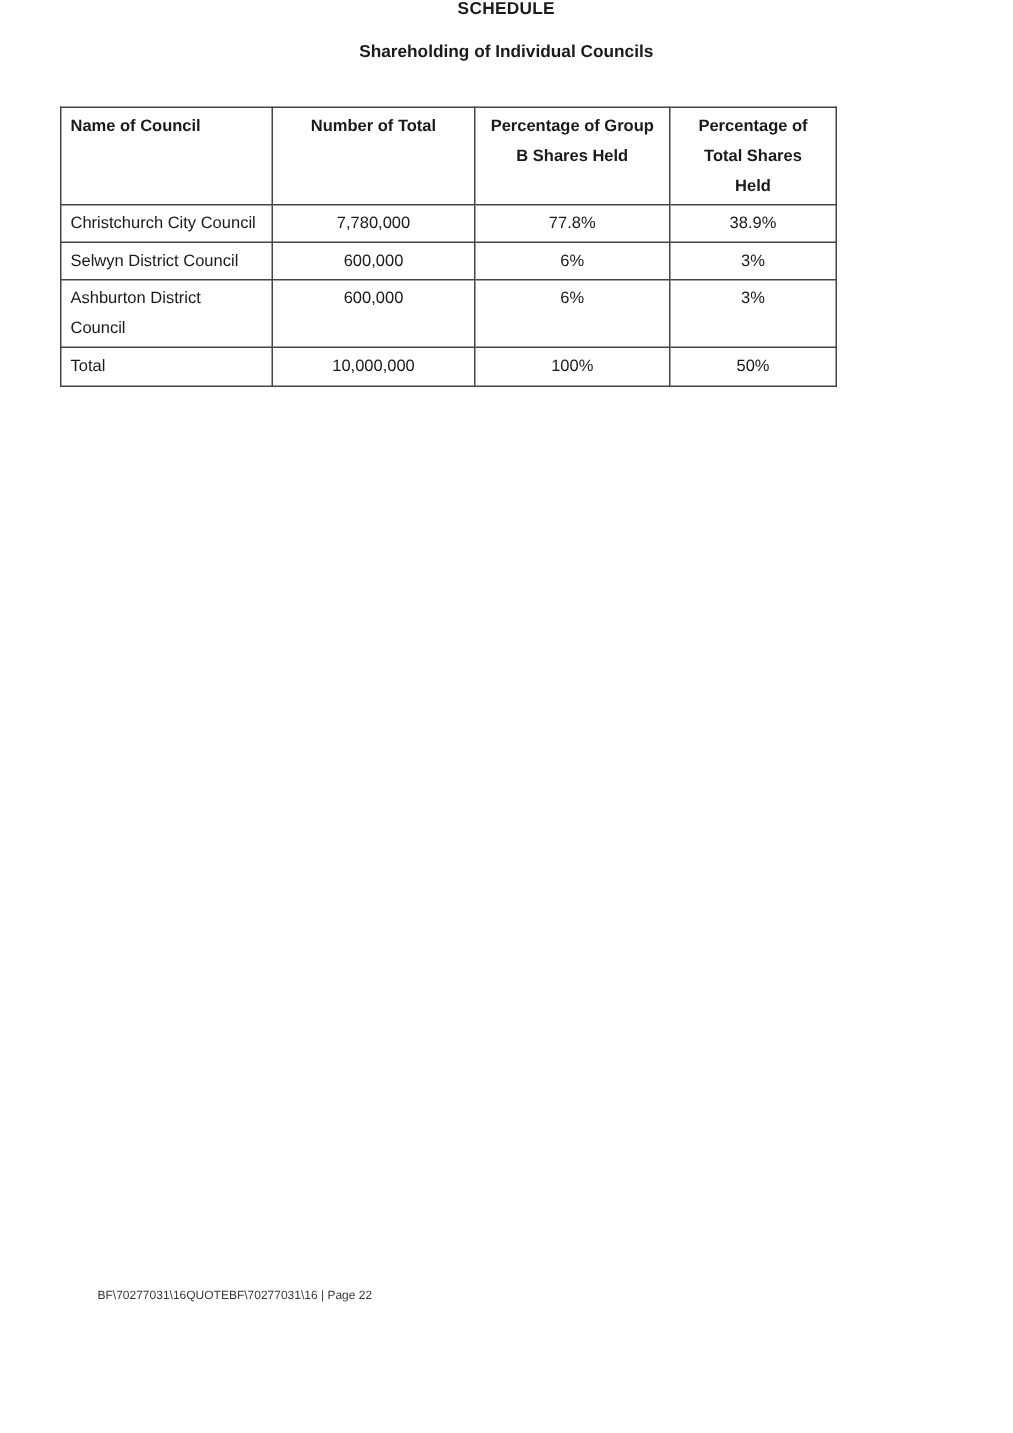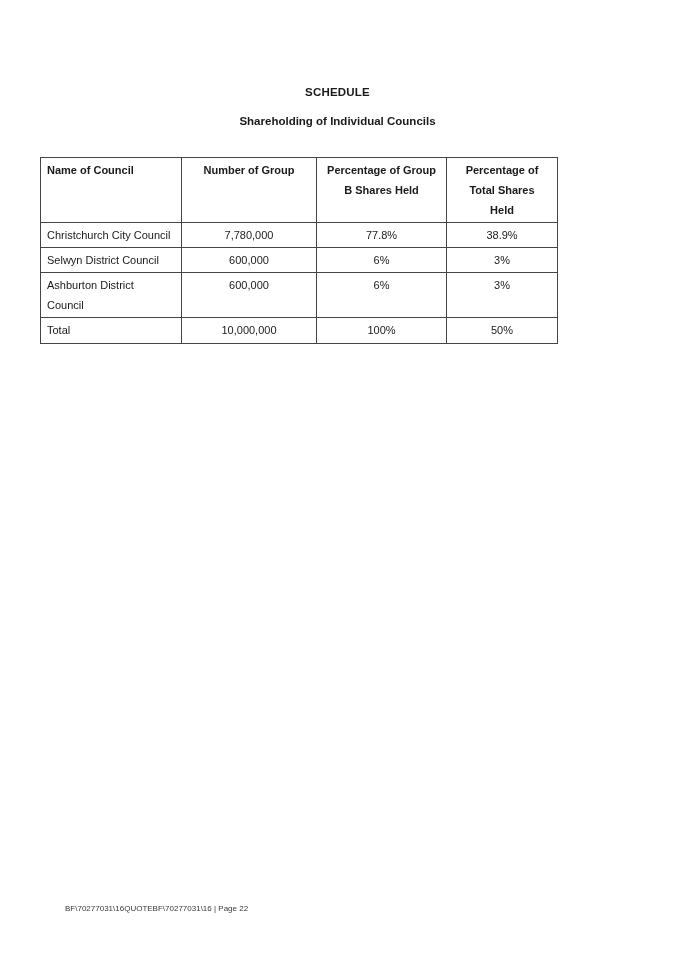--- a/index.html
+++ b/index.html
@@ -16,7 +16,6 @@
     overflow: hidden;
   }
   .doc-title {
-    padding-top: 86px;
     text-align: center;
     font-size: 11.5px;
     font-weight: bold;

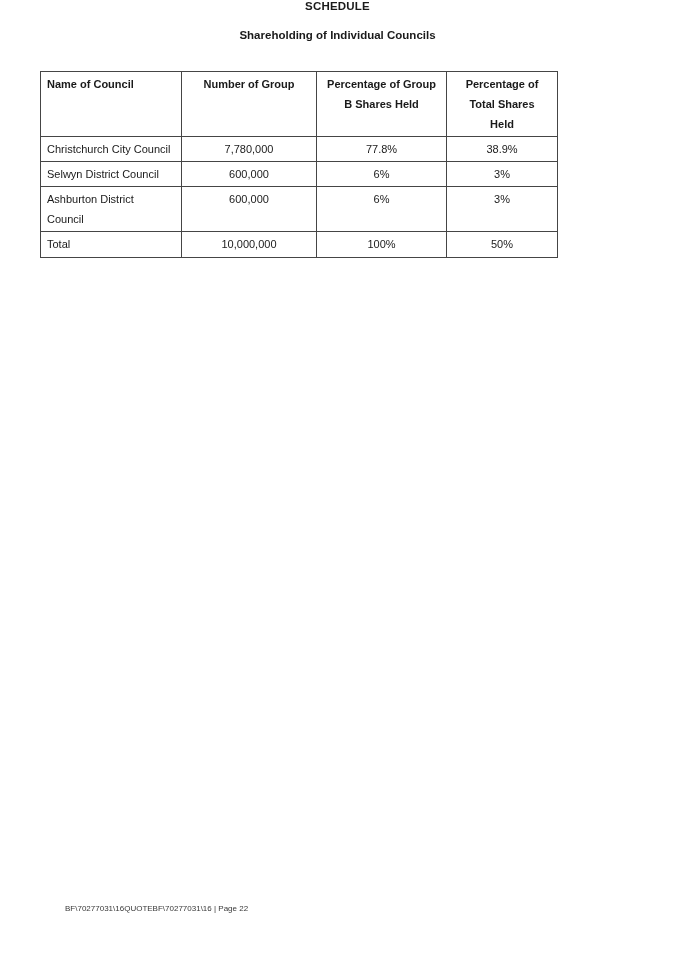--- a/index.html
+++ b/index.html
@@ -94,7 +94,7 @@
   <thead>
     <tr>
       <th class="align-left">Name of Council</th>
-      <th>Number of Group</th>
+      <th>Number of Total</th>
       <th>Percentage of Group
 B Shares Held</th>
       <th>Percentage of

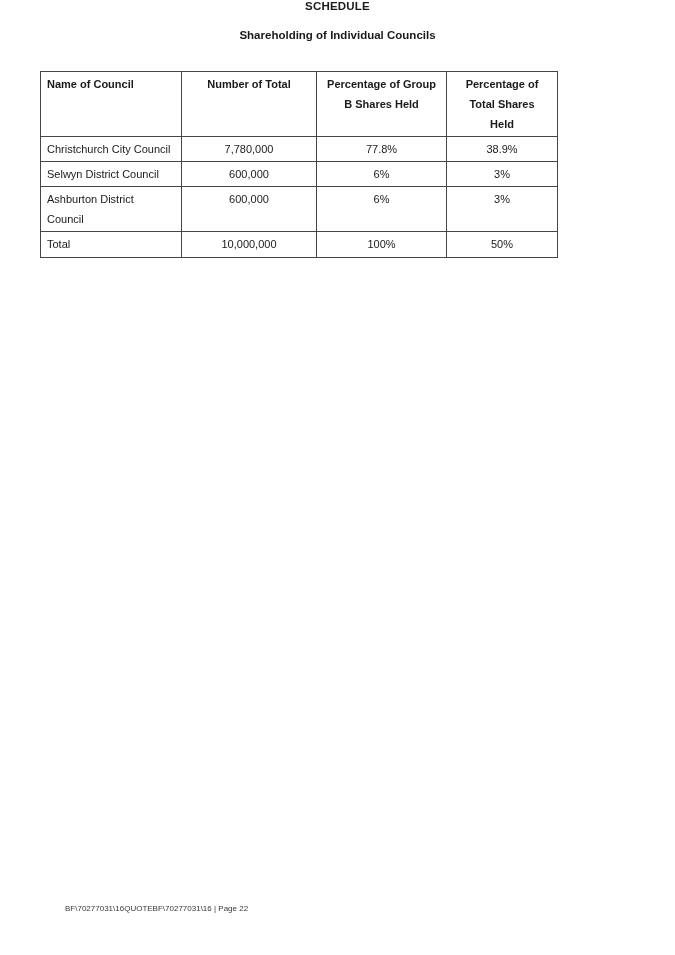--- a/index.html
+++ b/index.html
@@ -71,7 +71,7 @@
   .page-footer {
     position: absolute;
     left: 65px;
-    top: 904px;
+    top: 859px;
     font-size: 8px;
     line-height: 10px;
     color: #383838;

